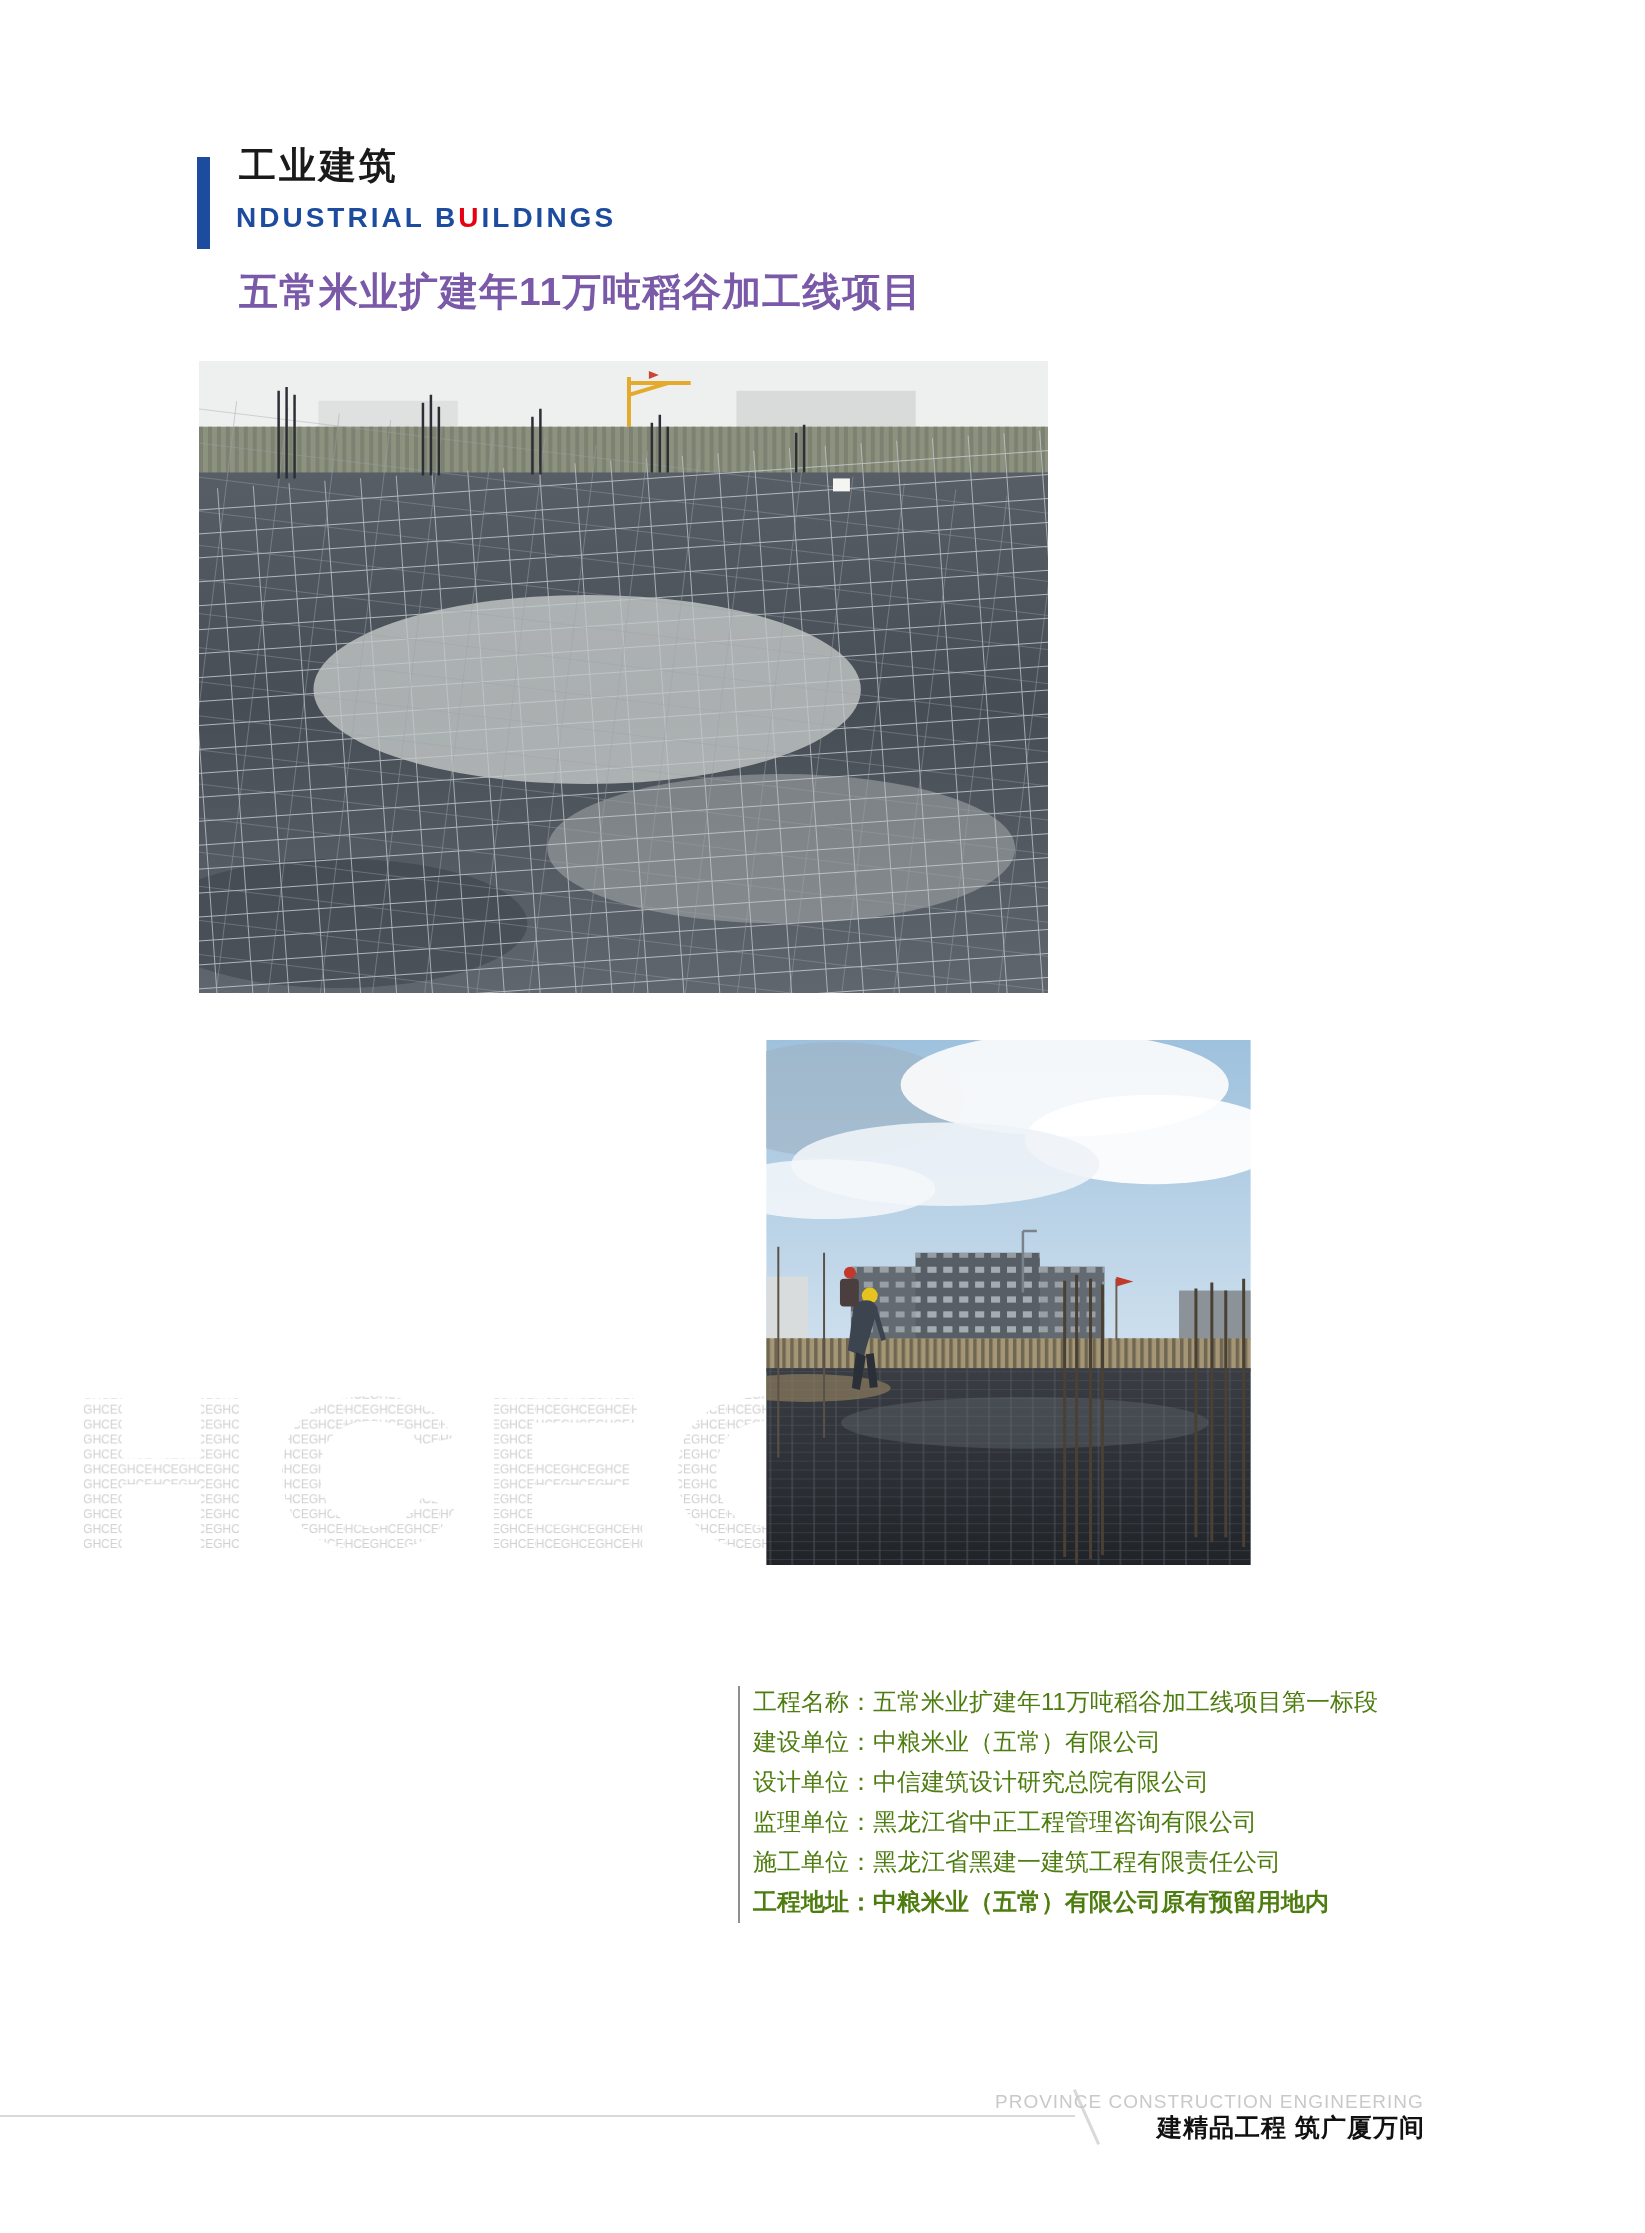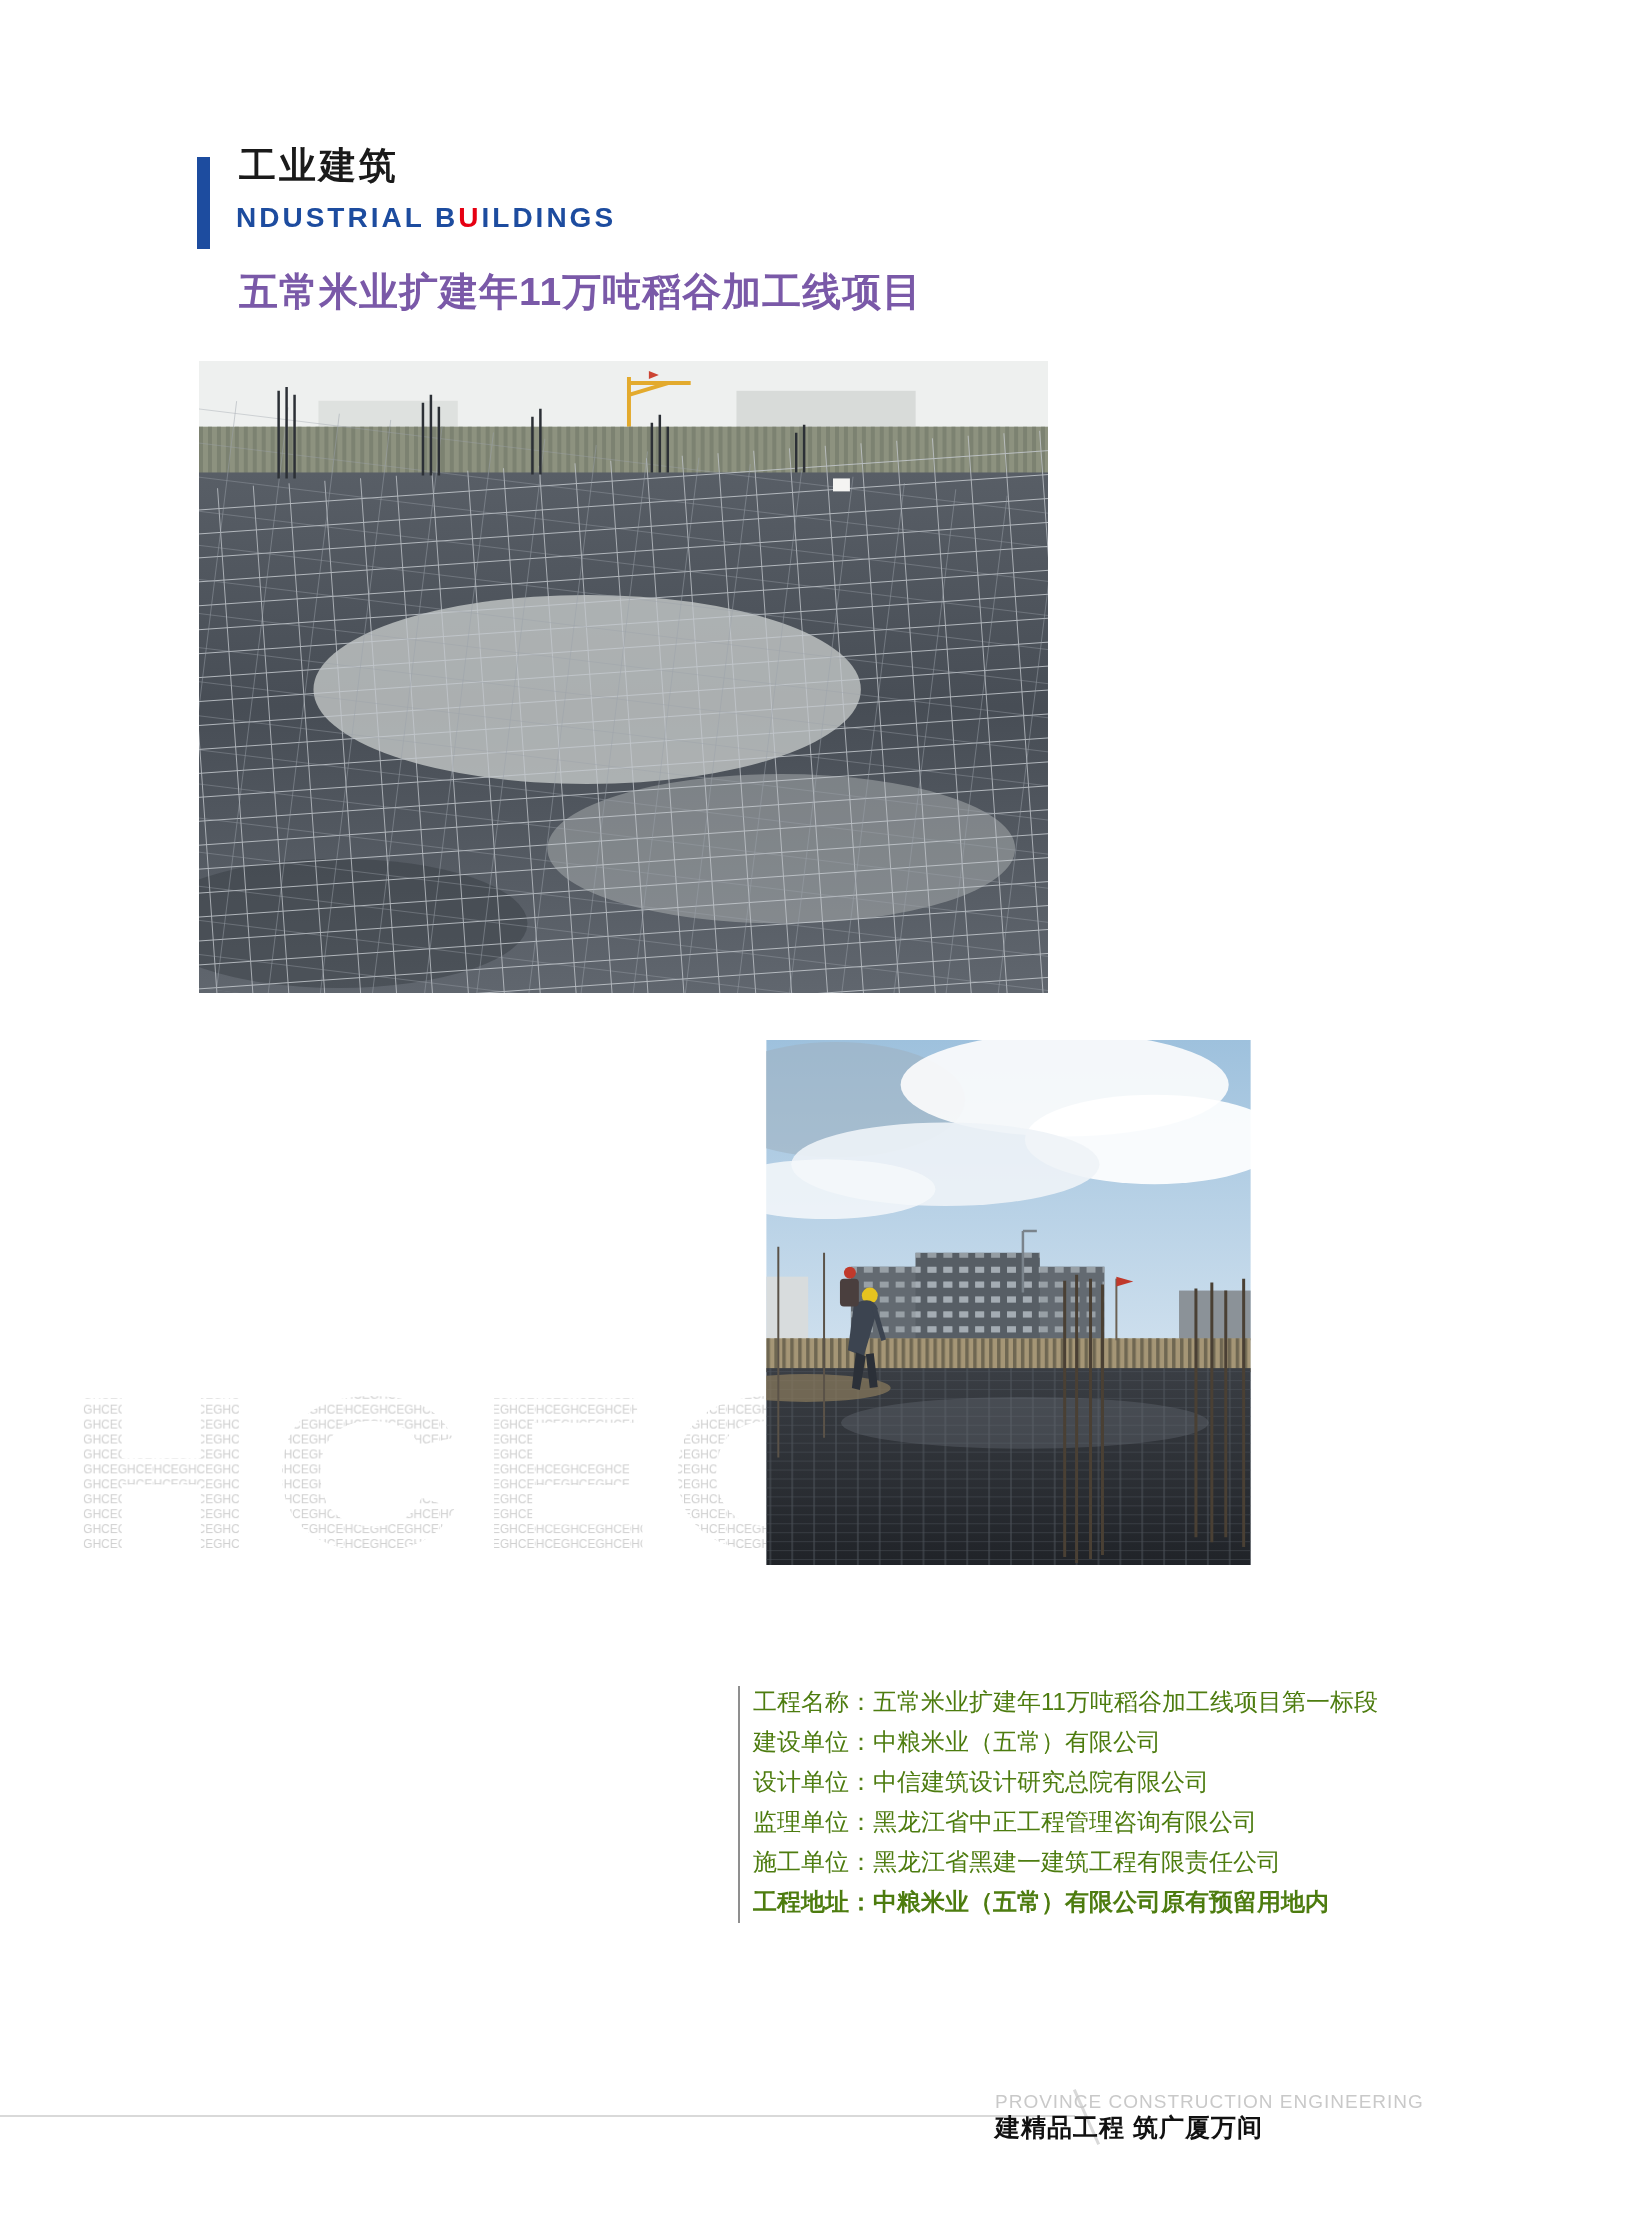--- a/index.html
+++ b/index.html
@@ -27,7 +27,7 @@
   .footer-line{position:absolute;left:0;top:2115px;width:1075px;height:2px;background:#d9d9d9;}
   .footer-diagonal{position:absolute;left:1085px;top:2087px;width:3px;height:60px;background:#d9d9d9;transform:rotate(-24deg);}
   .footer-en{position:absolute;left:995px;top:2091px;width:438px;text-align:right;font-size:19px;color:#c9c9c9;letter-spacing:1px;white-space:nowrap;}
-  .footer-slogan{position:absolute;left:995px;top:2111px;width:430px;font-size:25px;font-weight:bold;color:#111;letter-spacing:1px;white-space:nowrap;}
+  .footer-slogan{position:absolute;left:995px;top:2111px;width:430px;text-align:right;font-size:25px;font-weight:bold;color:#111;letter-spacing:1px;white-space:nowrap;}
   .footer-red-slash{position:absolute;left:1442px;top:2084px;width:5px;height:60px;background:#E60012;transform:rotate(-22deg);}
   .page-badge{
     position:absolute;left:1461px;top:2087px;width:78px;height:53px;background:#1466AF;

